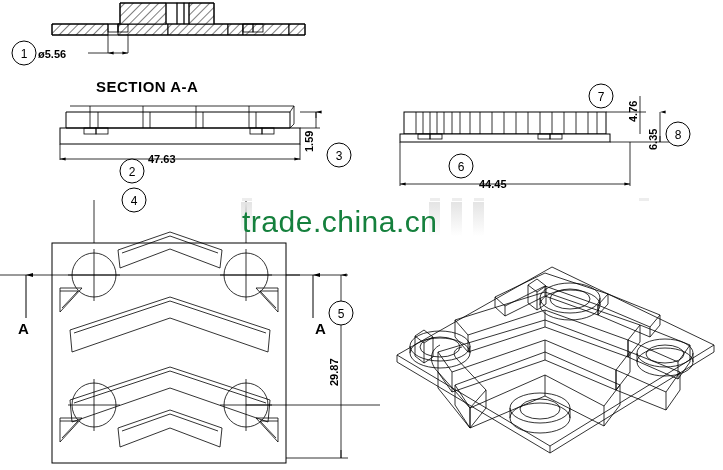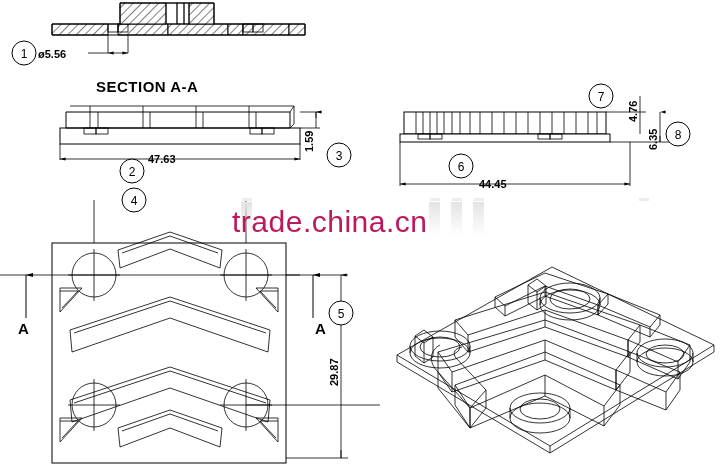--- a/index.html
+++ b/index.html
@@ -30,11 +30,11 @@
   }
   .wm {
     position: absolute;
-    left: 232px;
+    left: 242px;
     top: 205px;
     font-family: "Liberation Sans", sans-serif;
     font-size: 30px;
-    color: #be185d;
+    color: #15803d;
     letter-spacing: 0.5px;
     white-space: nowrap;
     user-select: none;

